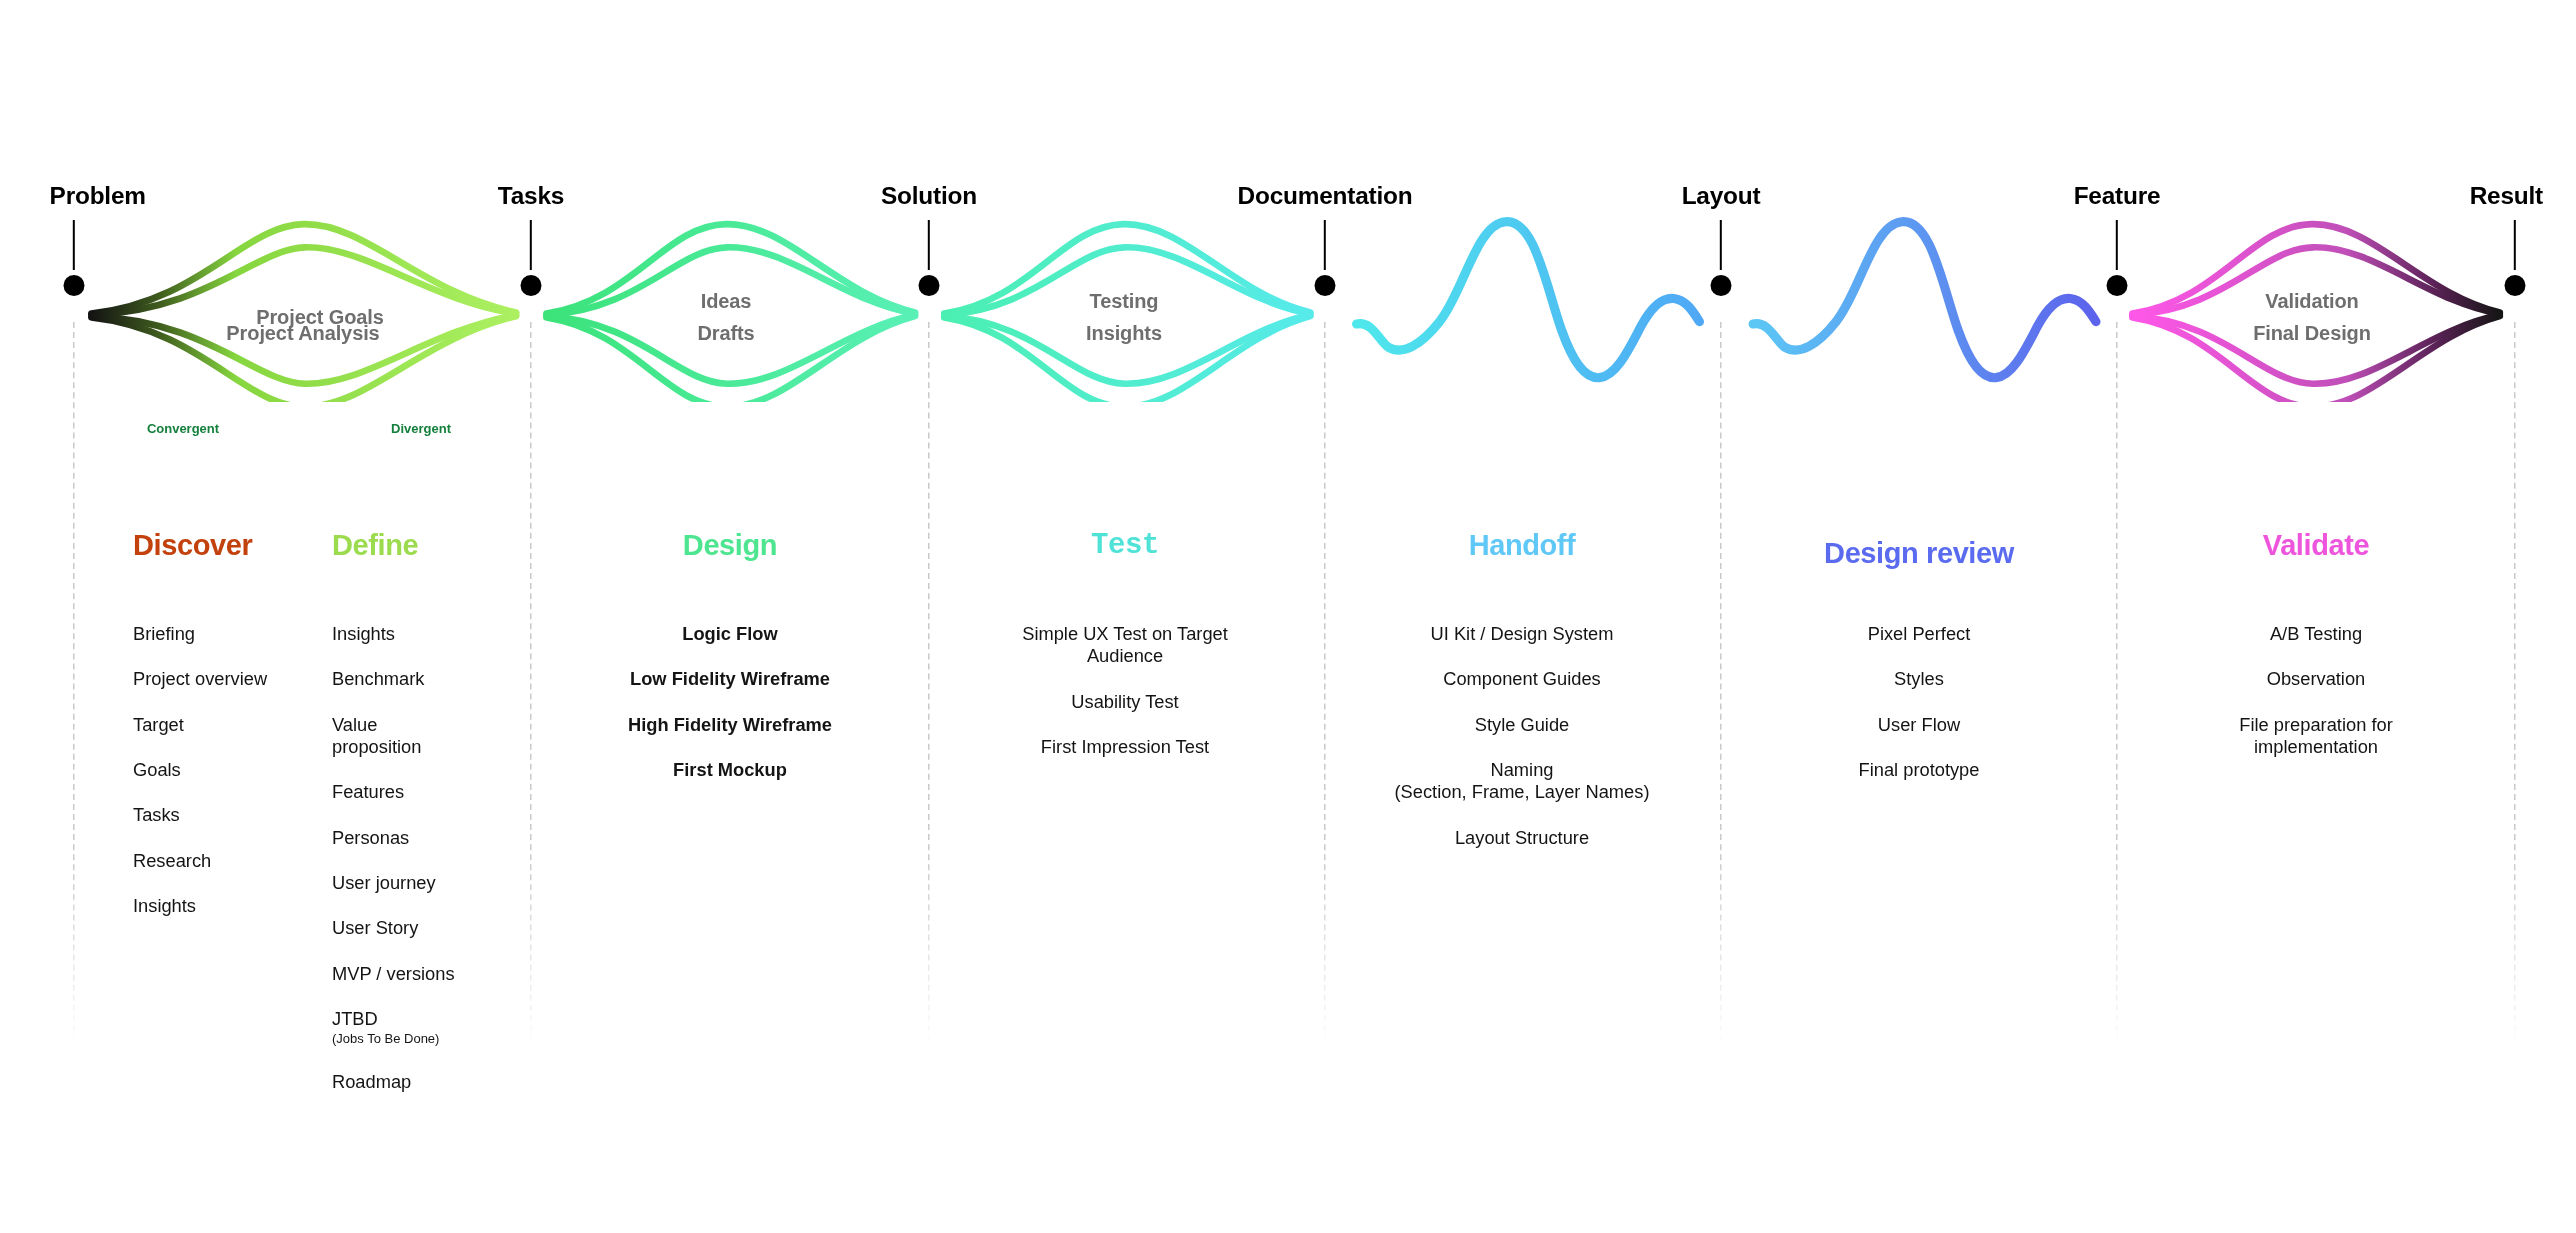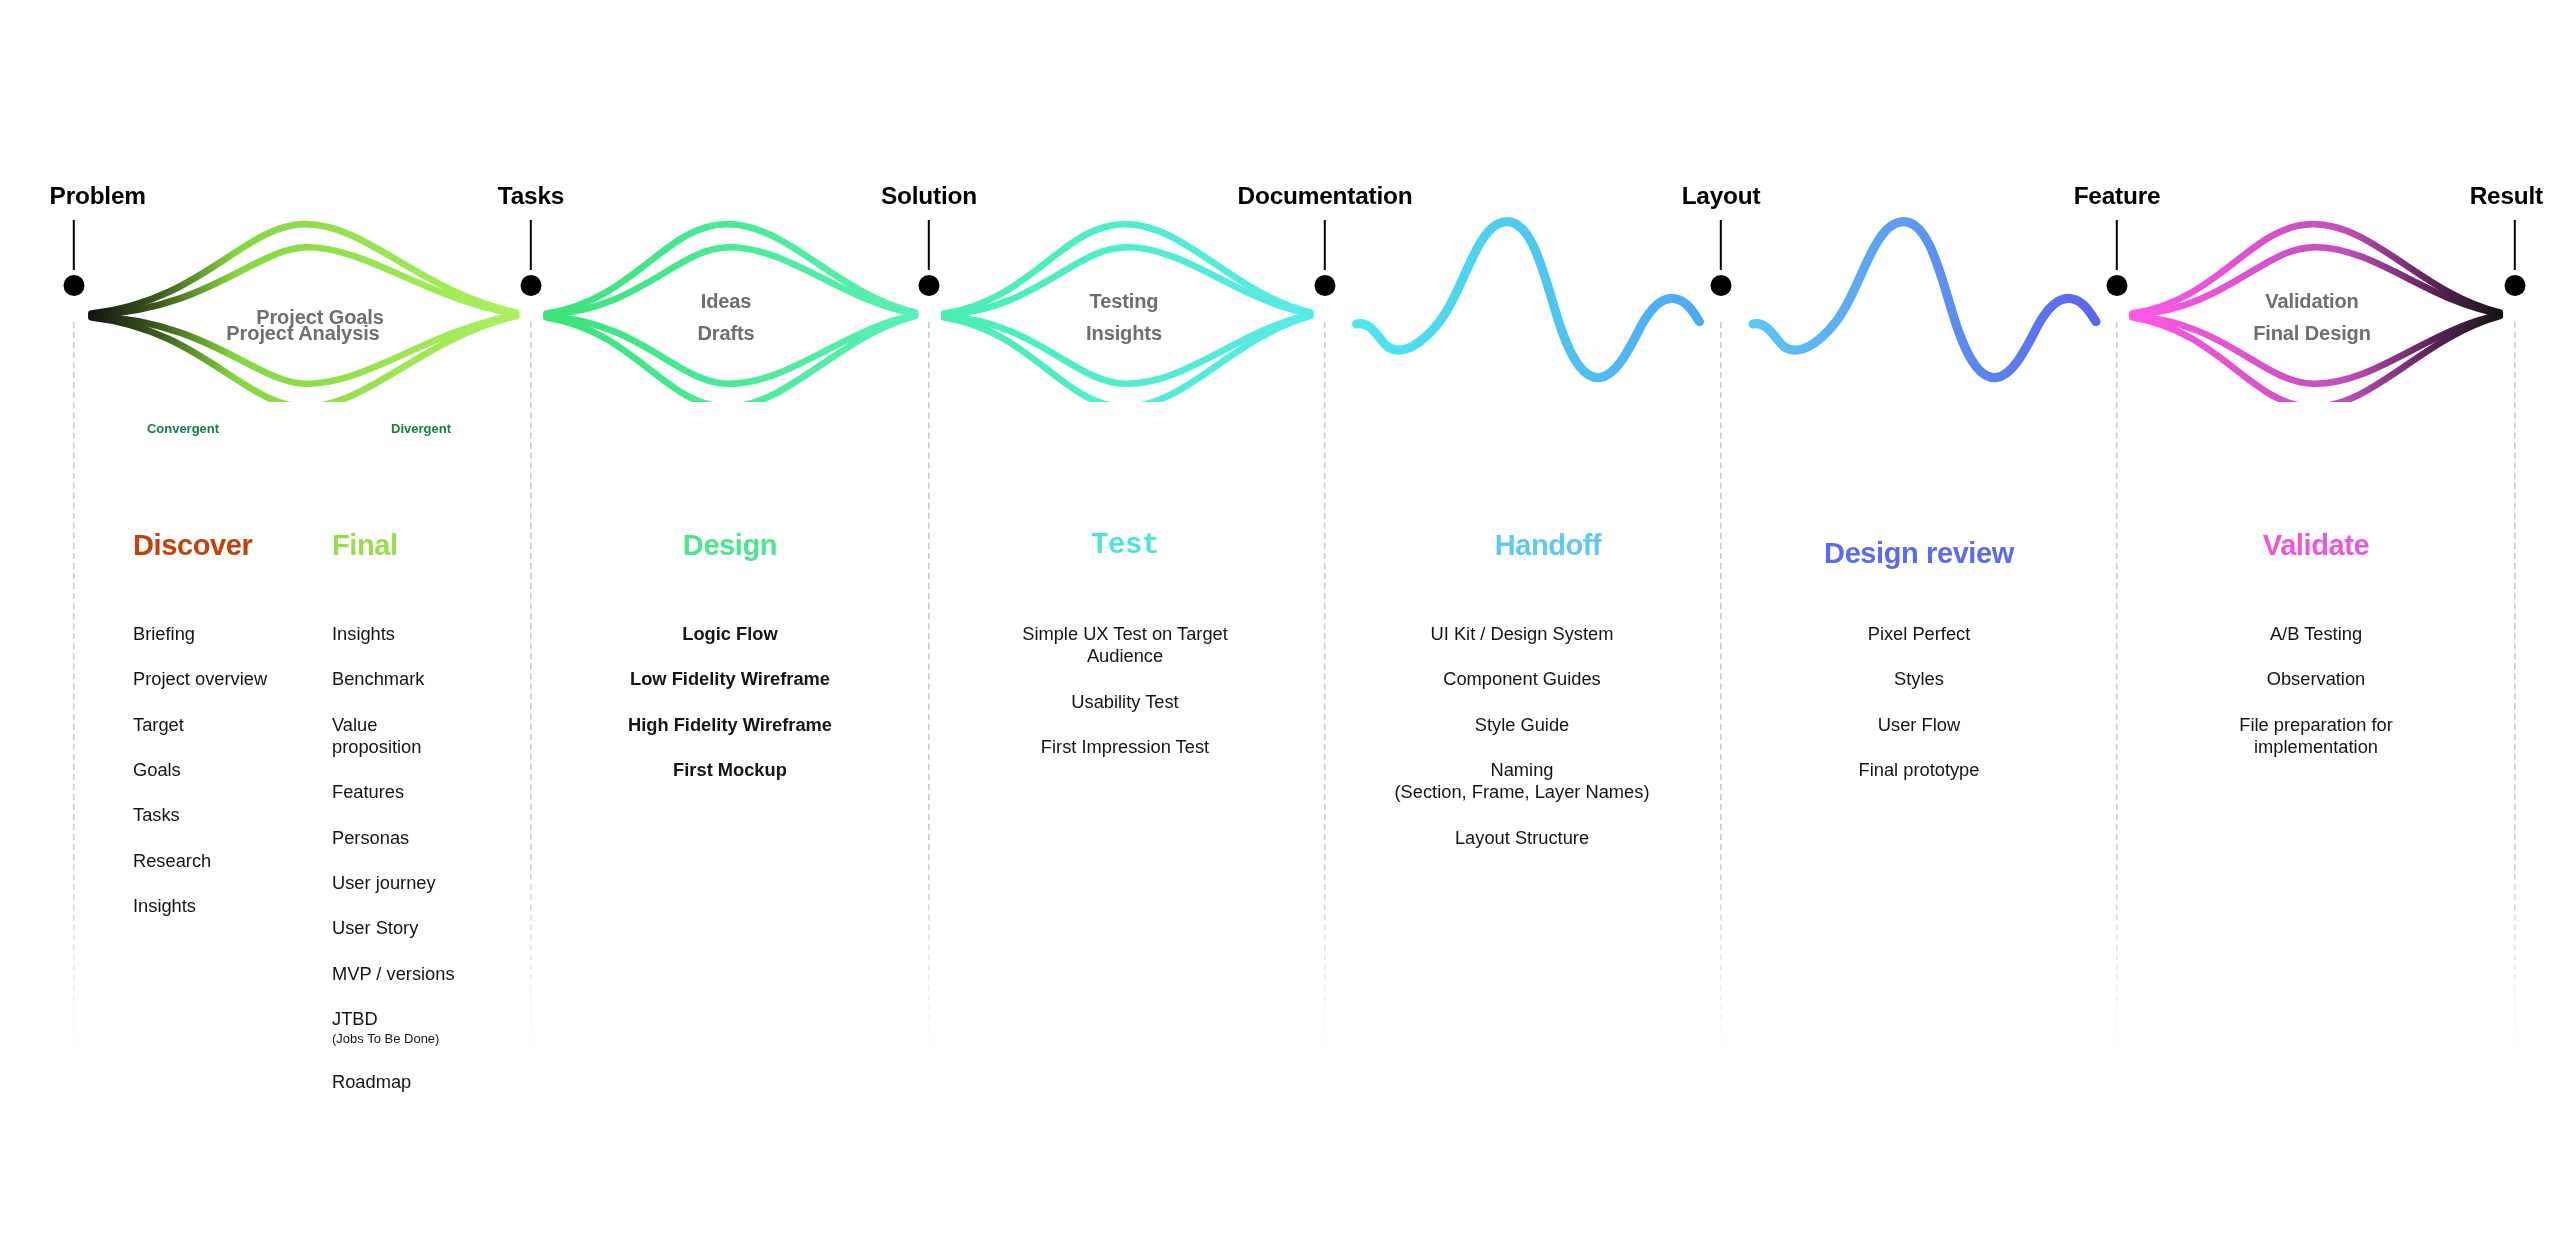--- a/index.html
+++ b/index.html
@@ -206,7 +206,7 @@
         <div class="item"><span>Research</span></div>
         <div class="item"><span>Insights</span></div>
       </div>
-      <div class="stage-head al-left" style="left:332px;top:529px;color:#9BDB4D;">Final</div>
+      <div class="stage-head al-left" style="left:332px;top:529px;color:#9BDB4D;">Define</div>
       <div class="stage-list al-left" style="left:332px;top:623px;">
         <div class="item"><span>Insights</span></div>
         <div class="item"><span>Benchmark</span></div>

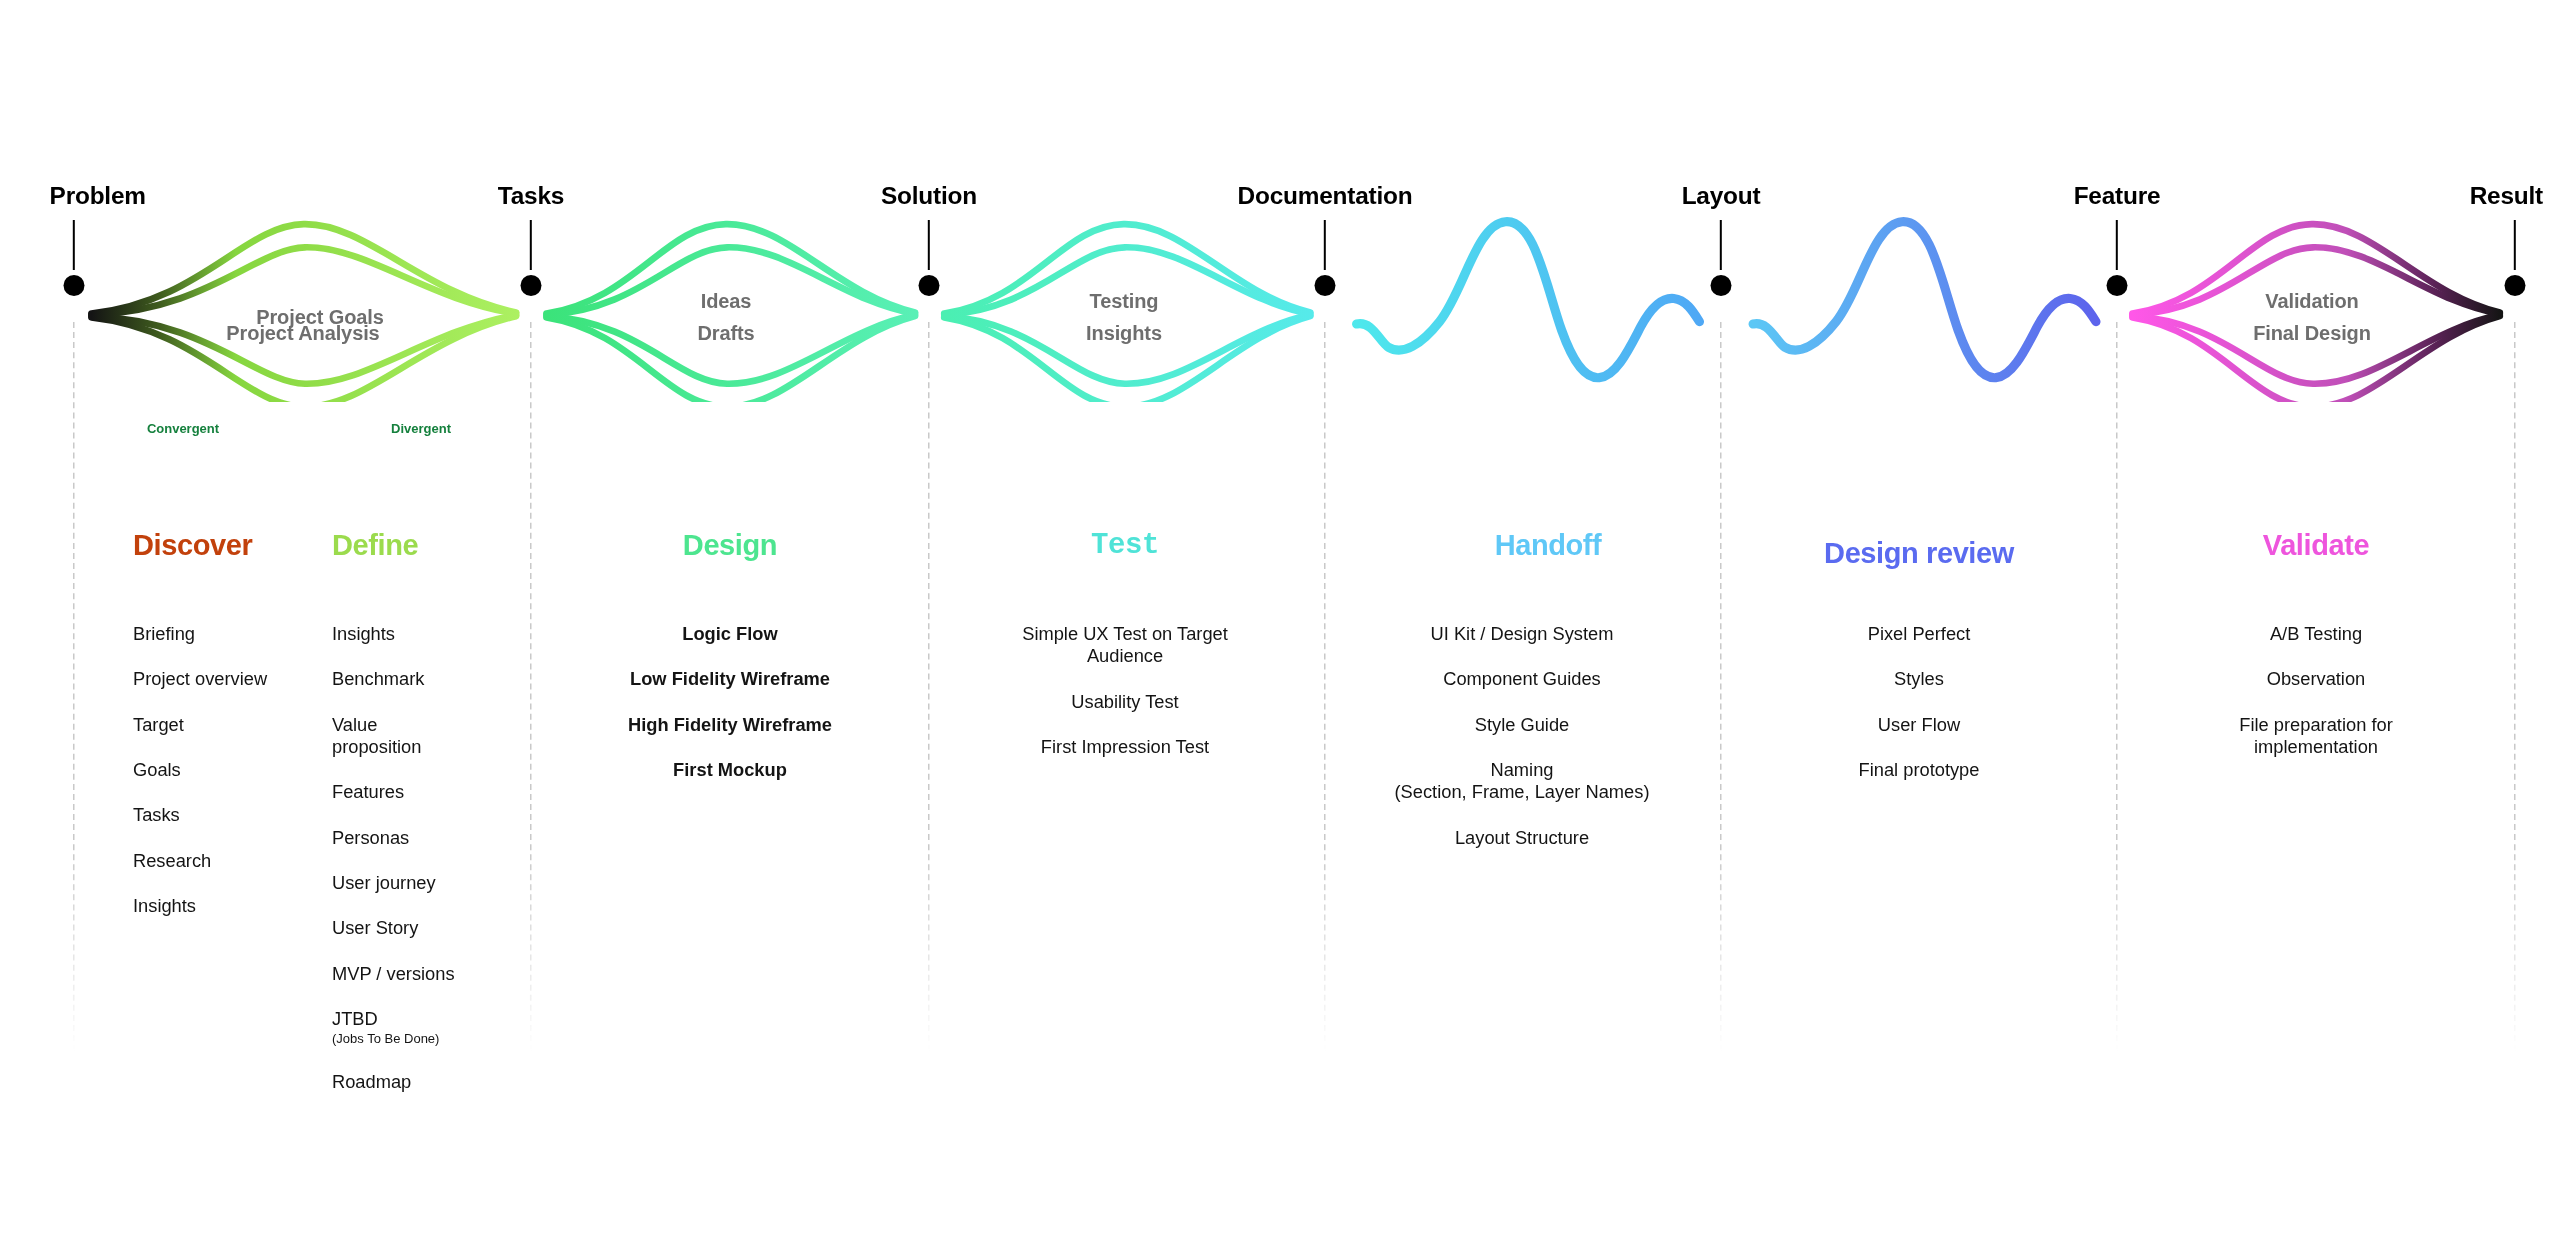--- a/index.html
+++ b/index.html
@@ -234,7 +234,7 @@
         <div class="item"><span>Usability Test</span></div>
         <div class="item"><span>First Impression Test</span></div>
       </div>
-      <div class="stage-head " style="left:1522px;top:529px;color:#5FC8F7;margin-left:26px;">Handoff</div>
+      <div class="stage-head " style="left:1522px;top:529px;color:#5FC8F7;">Handoff</div>
       <div class="stage-list al-center" style="left:1522px;top:623px;">
         <div class="item"><span>UI Kit / Design System</span></div>
         <div class="item"><span>Component Guides</span></div>

